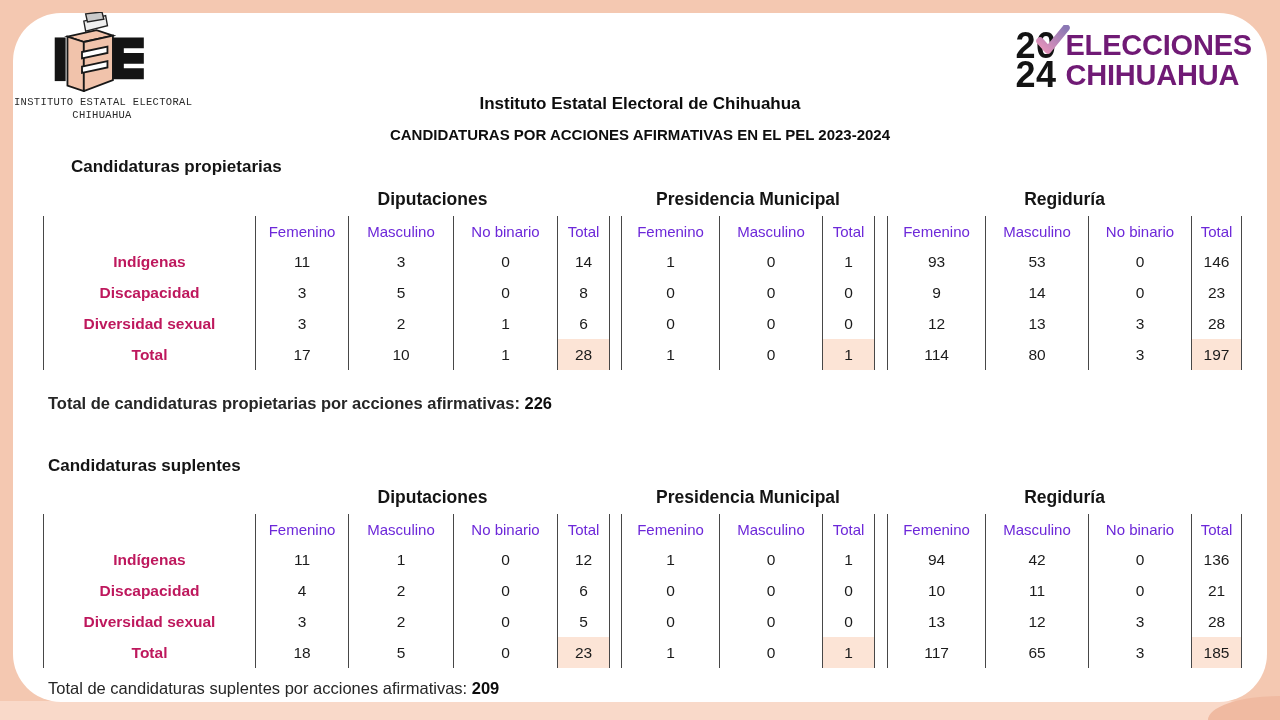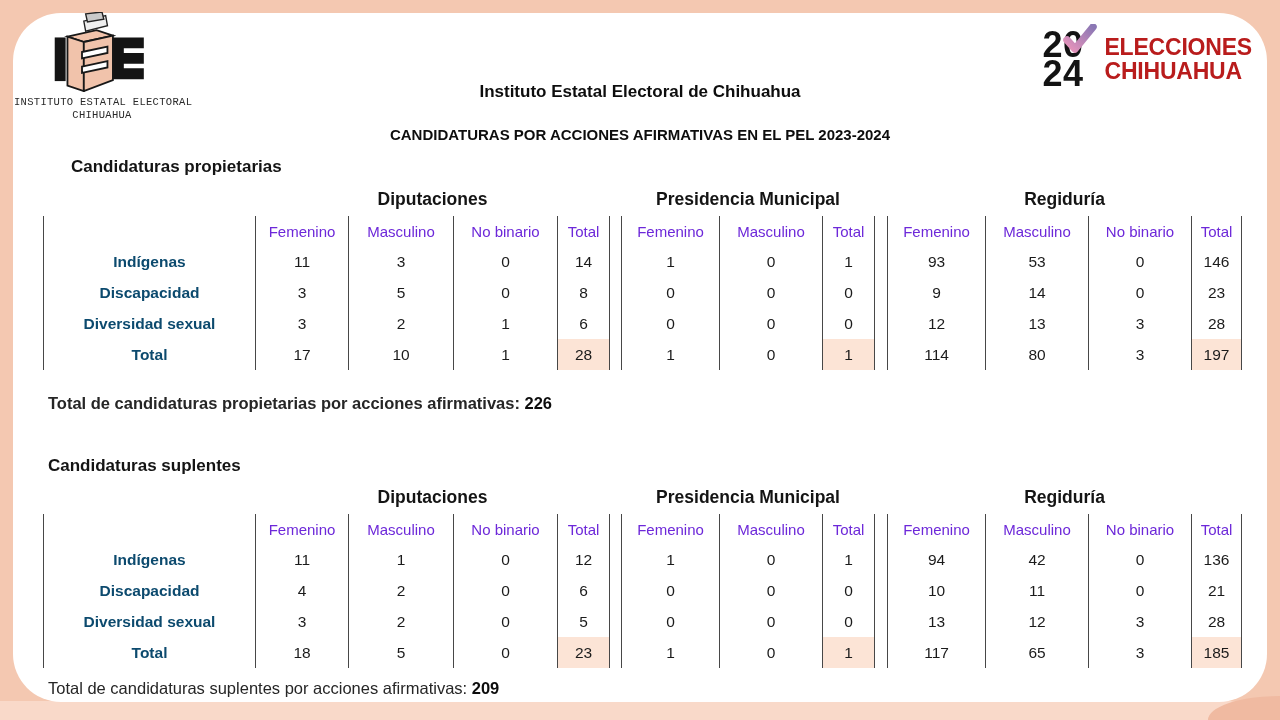--- a/index.html
+++ b/index.html
@@ -23,7 +23,7 @@
   .years{position:relative;font-weight:900;font-size:36px;line-height:.8;color:#131313;letter-spacing:.5px;}
   .years .yr{display:block;}
   .check-svg{position:absolute;left:21px;top:-7px;}
-  .eltext{font-weight:800;font-size:23px;line-height:1.02;color:#b91c1c;letter-spacing:-.2px;margin-left:12px;}
+  .eltext{font-weight:800;font-size:29px;line-height:1.02;color:#701a75;letter-spacing:-.2px;}
 
   
   .title,.subtitle{position:absolute;left:0;width:1280px;text-align:center;font-weight:700;color:#0d0d0d;}

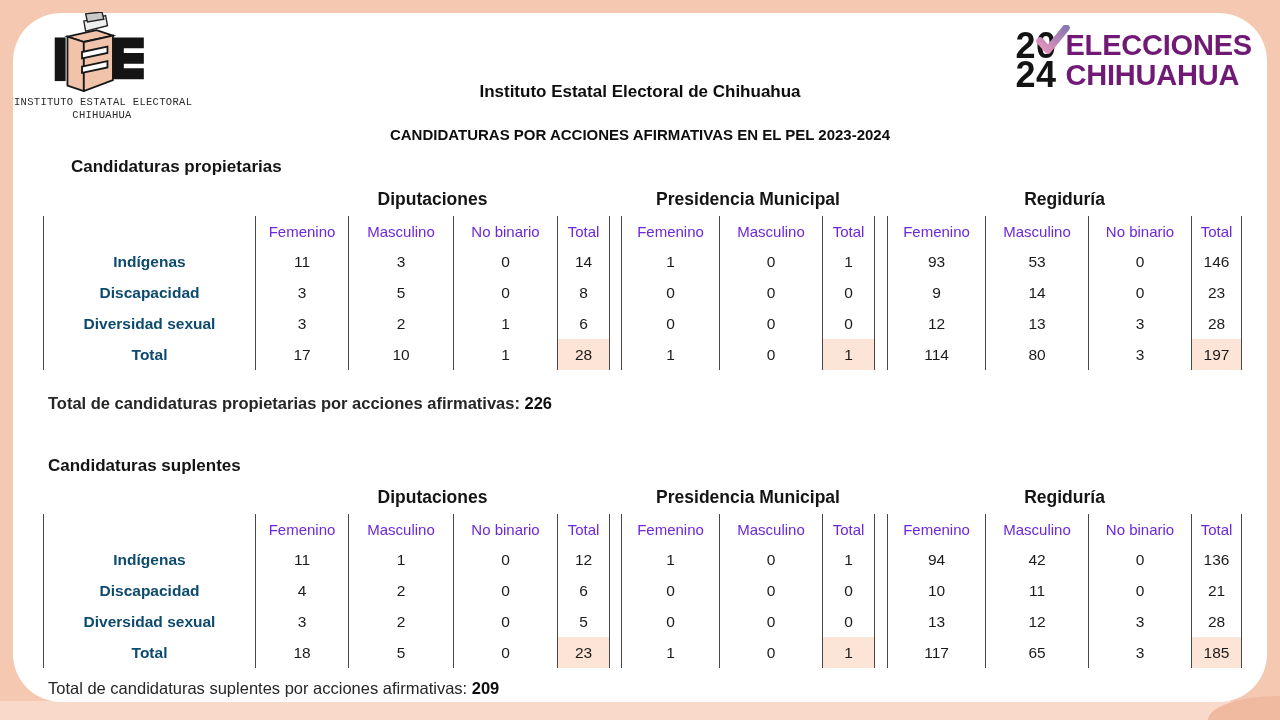--- a/index.html
+++ b/index.html
@@ -27,7 +27,7 @@
 
   
   .title,.subtitle{position:absolute;left:0;width:1280px;text-align:center;font-weight:700;color:#0d0d0d;}
-  .title{top:82px;font-size:17px;}
+  .title{top:94px;font-size:17px;}
   .subtitle{top:126px;font-size:15px;}
 
   .sec-heading{position:absolute;left:48px;font-size:17px;font-weight:700;color:#141414;}

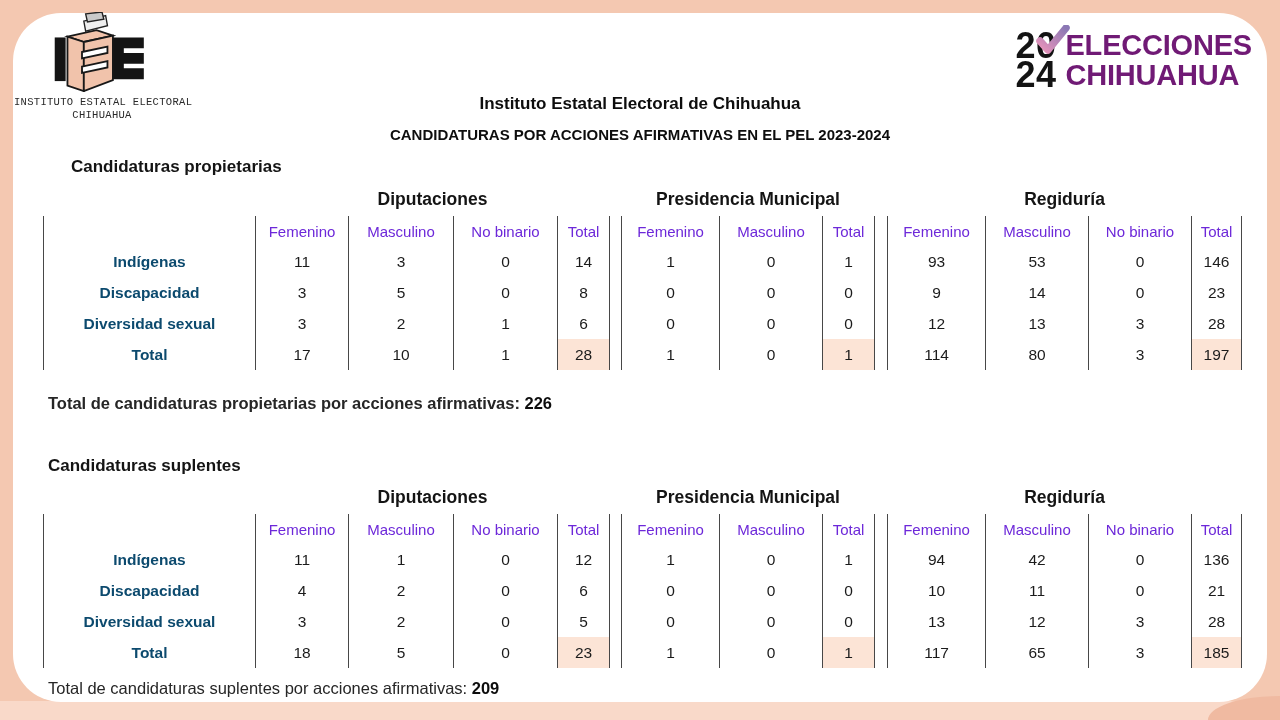--- a/index.html
+++ b/index.html
@@ -40,7 +40,7 @@
   .grp-row th{height:29px;font-size:17.5px;font-weight:700;color:#141414;padding-bottom:2px;}
   .hdr-row td{height:30px;font-size:15px;color:#6d28d9;}
   .data-row td{height:31px;font-size:15.5px;color:#1b1b1b;}
-  .data-row td.row-label{font-weight:700;color:#0c4a6e;}
+  .data-row td.row-label{font-weight:700;color:#be185d;}
   .b-l{border-left:1px solid #474747;}
   .b-r{border-right:1px solid #474747;}
   .hl{background:#fce4d6;}

